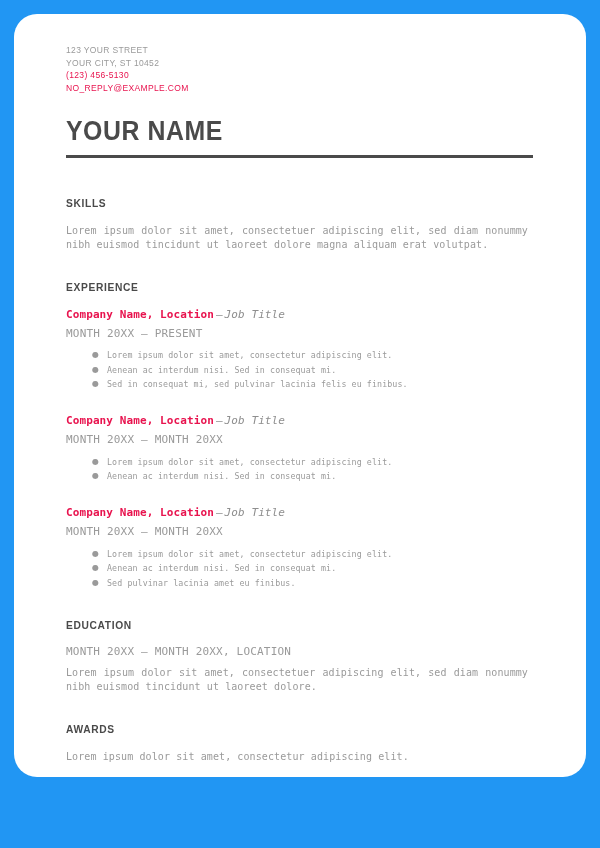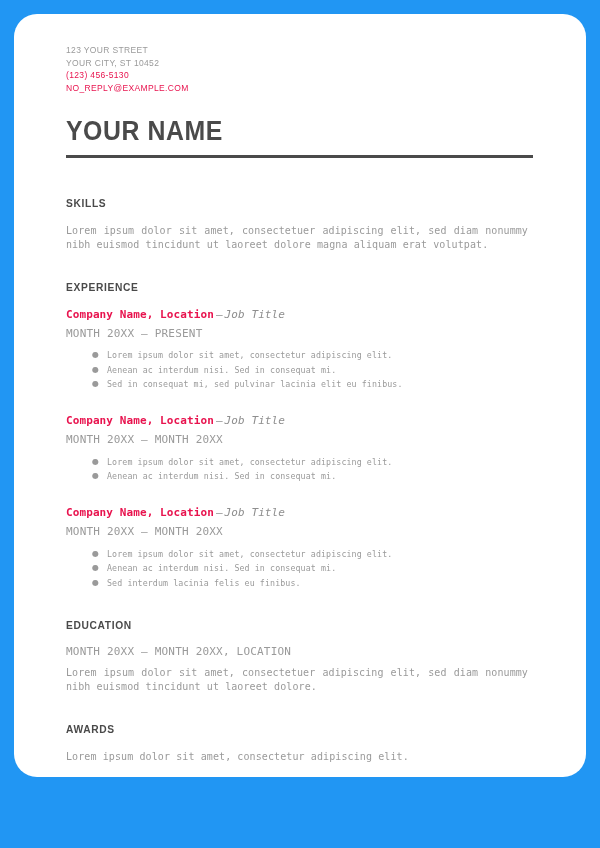--- a/index.html
+++ b/index.html
@@ -189,7 +189,7 @@
         <ul class="bullets">
           <li><span class="dot">●</span><span>Lorem ipsum dolor sit amet, consectetur adipiscing elit.</span></li>
           <li><span class="dot">●</span><span>Aenean ac interdum nisi. Sed in consequat mi.</span></li>
-          <li><span class="dot">●</span><span>Sed in consequat mi, sed pulvinar lacinia elit eu finibus.</span></li>
+          <li><span class="dot">●</span><span>Sed in consequat mi, sed pulvinar lacinia felis eu finibus.</span></li>
         </ul>
       </div>
 

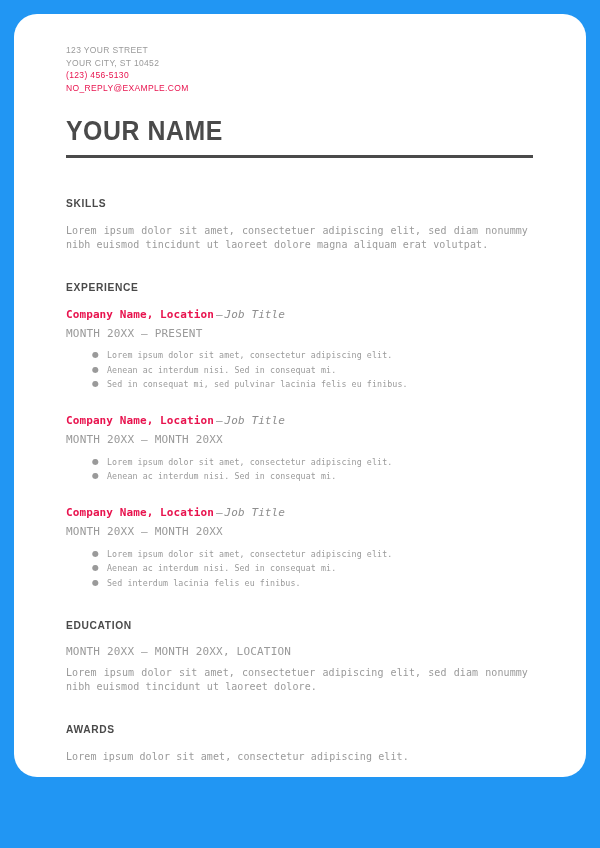--- a/index.html
+++ b/index.html
@@ -212,7 +212,7 @@
         <ul class="bullets">
           <li><span class="dot">●</span><span>Lorem ipsum dolor sit amet, consectetur adipiscing elit.</span></li>
           <li><span class="dot">●</span><span>Aenean ac interdum nisi. Sed in consequat mi.</span></li>
-          <li><span class="dot">●</span><span>Sed interdum lacinia felis eu finibus.</span></li>
+          <li><span class="dot">●</span><span>Sed pulvinar lacinia amet eu finibus.</span></li>
         </ul>
       </div>
     </div>

